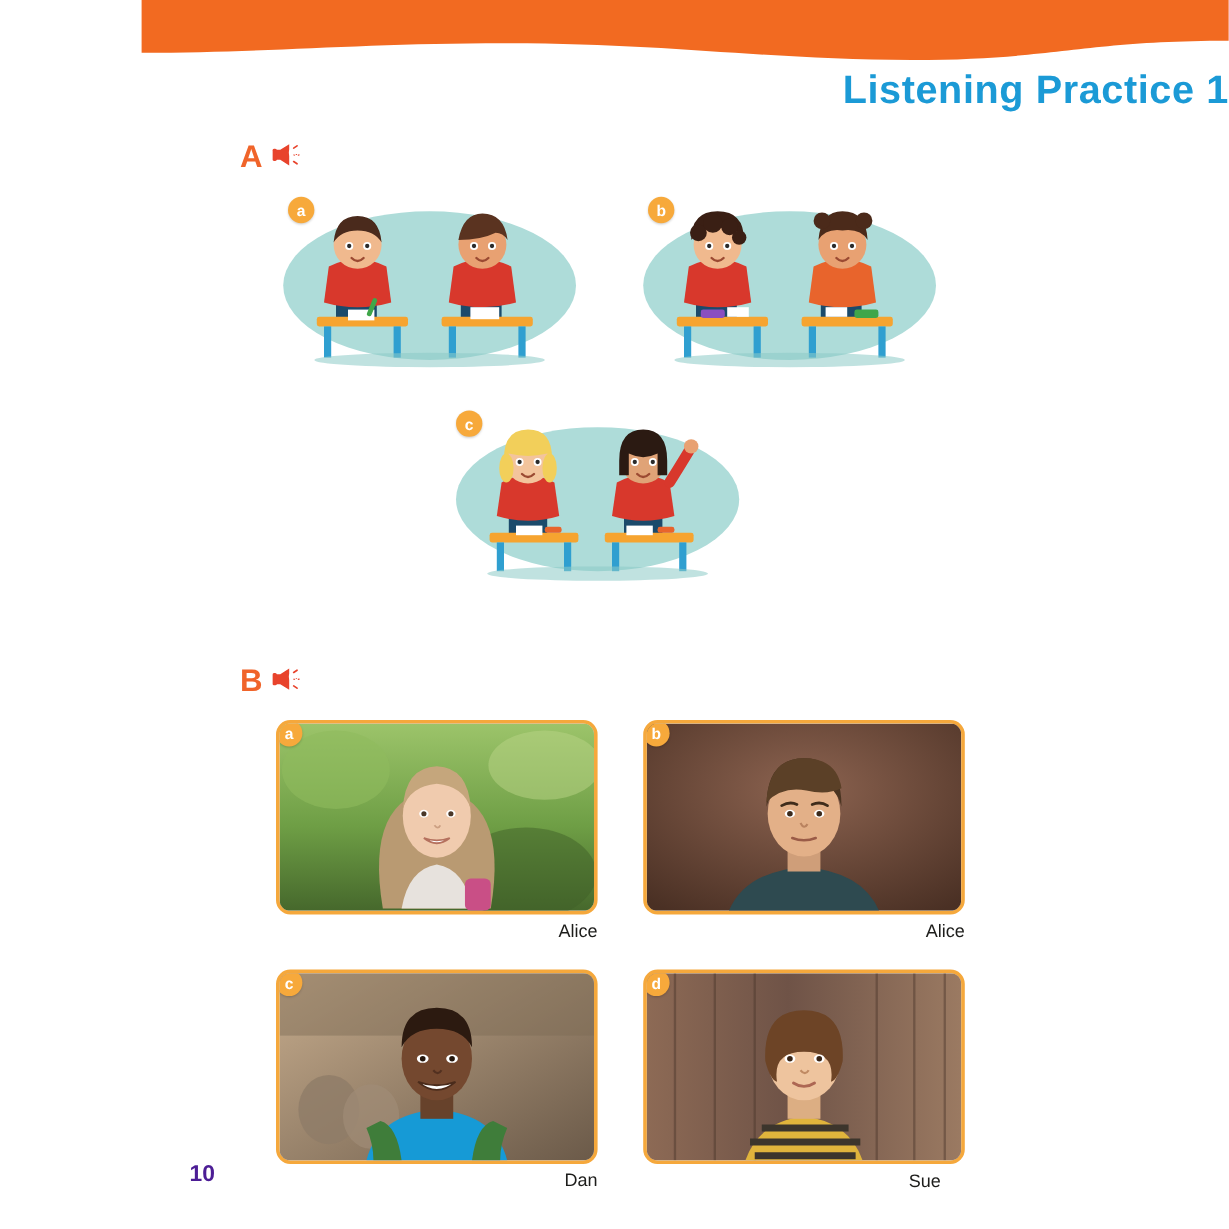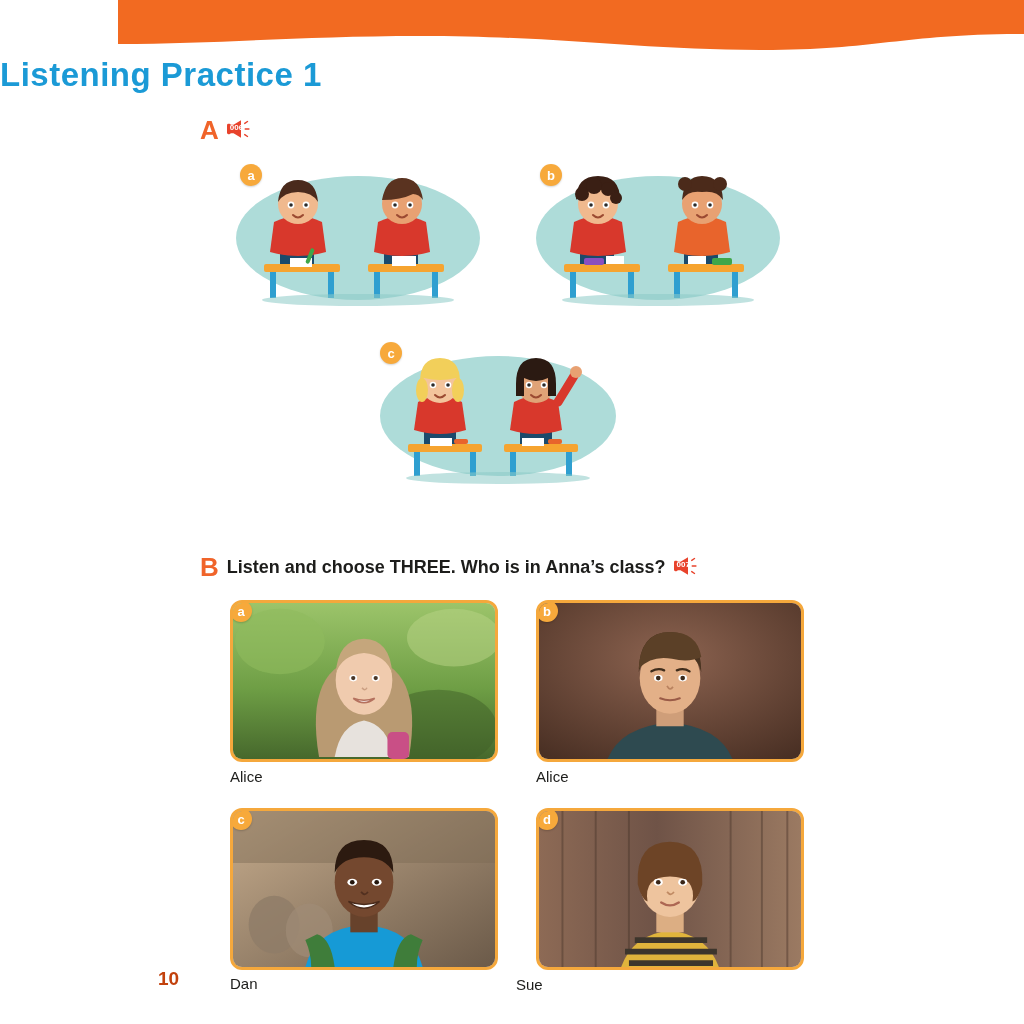--- a/index.html
+++ b/index.html
@@ -32,7 +32,7 @@
     top: 56px;
     left: 0;
     width: 1024px;
-    text-align: left;
+    text-align: right;
     color: #1b9ad6;
     font-size: 33px;
     font-weight: bold;

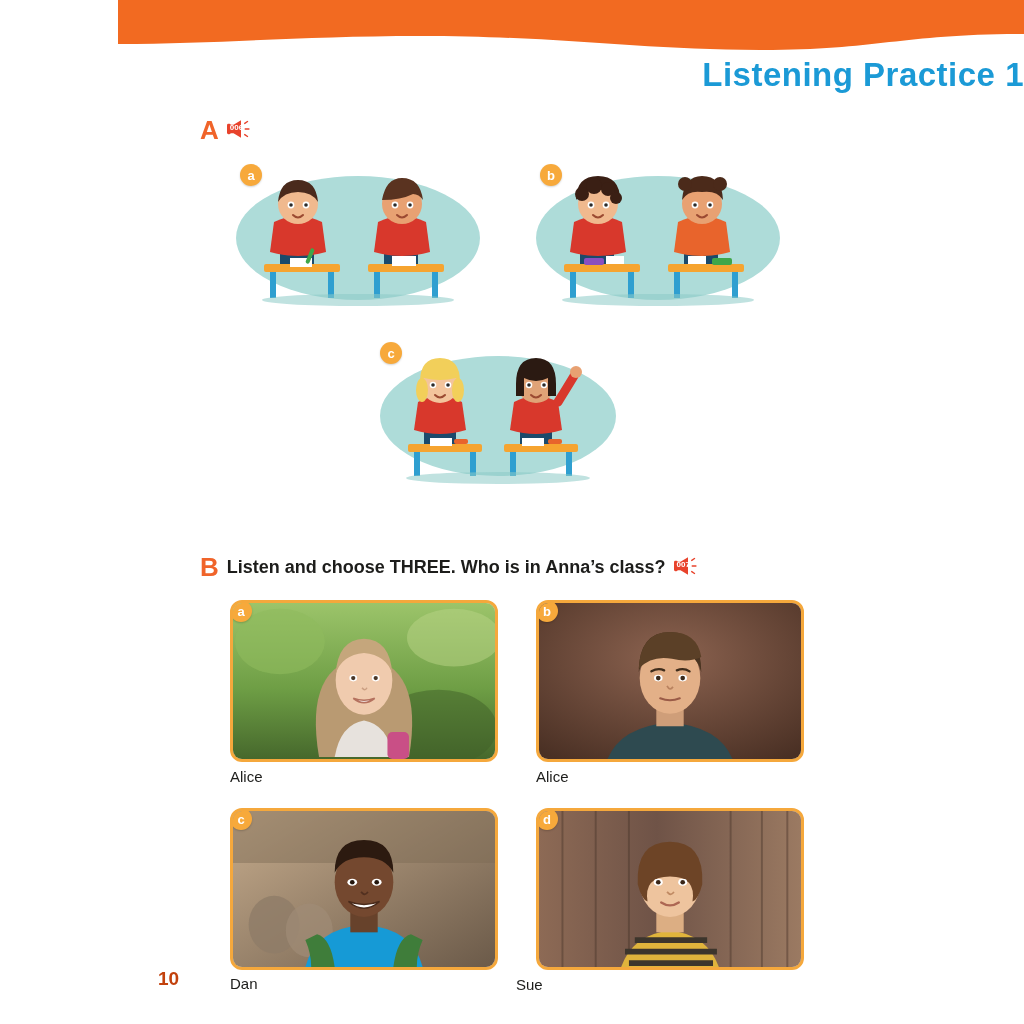--- a/index.html
+++ b/index.html
@@ -89,7 +89,7 @@
     left: 3px;
     top: 8px;
     width: 24px;
-    text-align: left;
+    text-align: right;
     font-size: 8px;
     color: #ffffff;
     font-weight: bold;

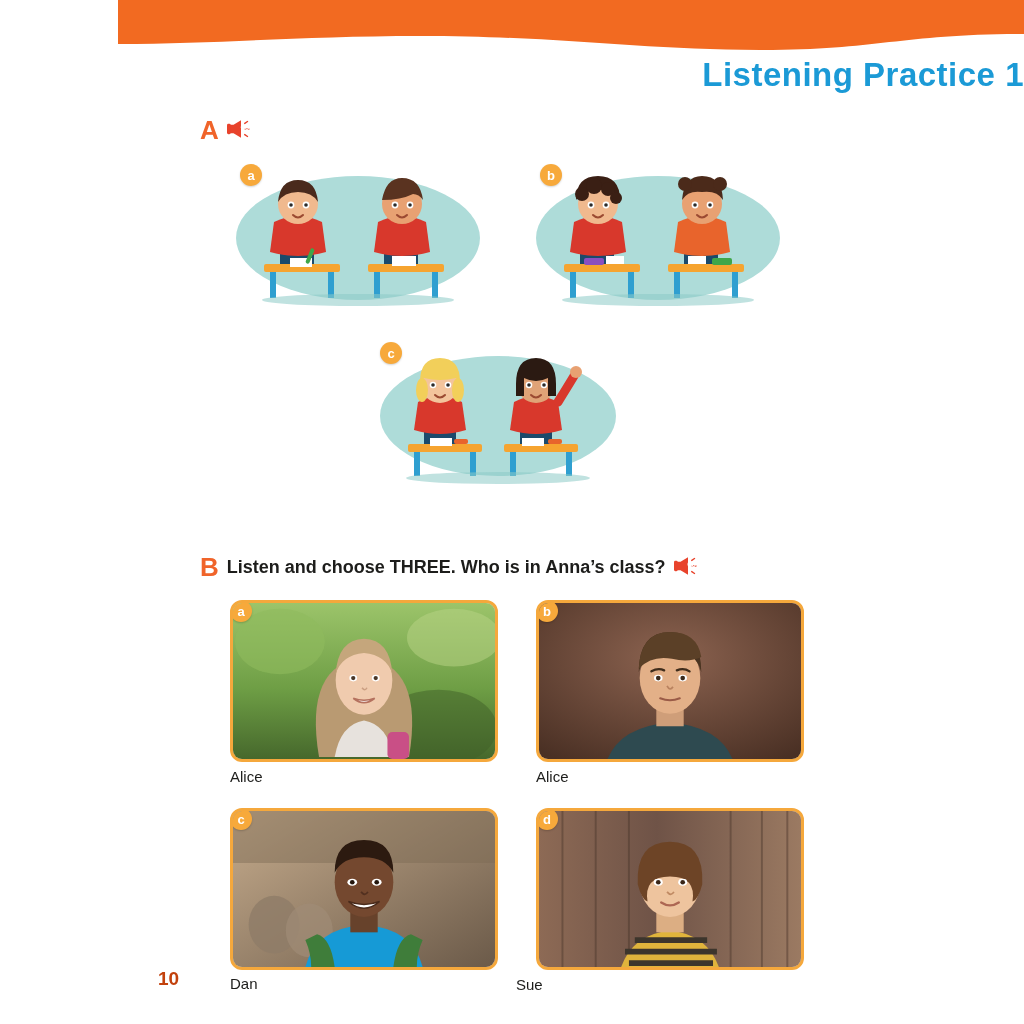--- a/index.html
+++ b/index.html
@@ -328,7 +328,6 @@
 
 <div class="exercise-head" style="top:552px; left:200px;">
   <span class="ex-letter">B</span>
-  <span class="ex-text">Listen and choose THREE. Who is in Anna’s class?</span>
   <span class="track-icon">
     <svg class="megaphone" viewBox="0 0 60 42" xmlns="http://www.w3.org/2000/svg">
       <path d="M4,12 L4,30 L14,30 L30,40 L30,2 L14,12 Z" fill="#e8432c"></path>

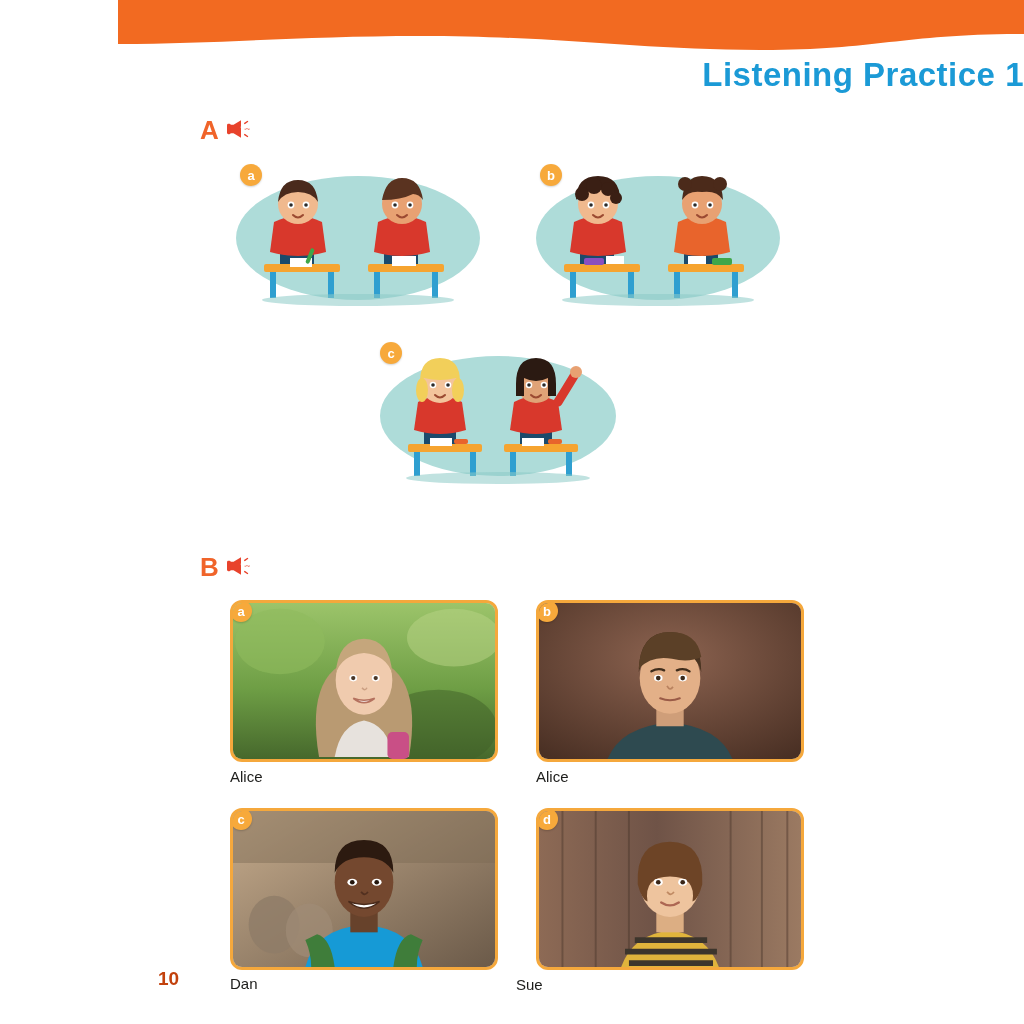--- a/index.html
+++ b/index.html
@@ -151,7 +151,7 @@
   .photo-name {
     position: absolute;
     width: 268px;
-    text-align: left;
+    text-align: right;
     font-size: 15px;
     color: #1d1d1b;
   }

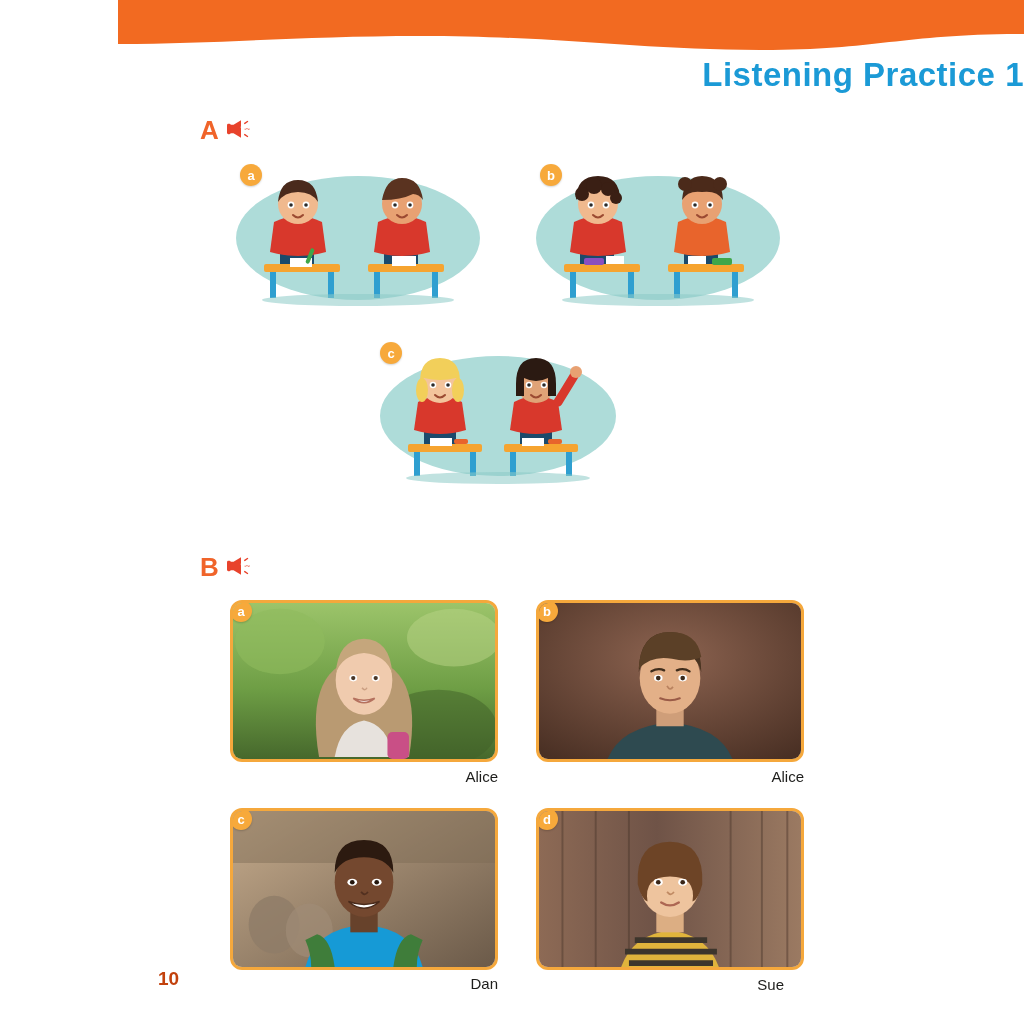--- a/index.html
+++ b/index.html
@@ -163,7 +163,7 @@
     top: 968px;
     font-size: 19px;
     font-weight: bold;
-    color: #c2410c;
+    color: #4c1d95;
   }
 </style>
 </head>

